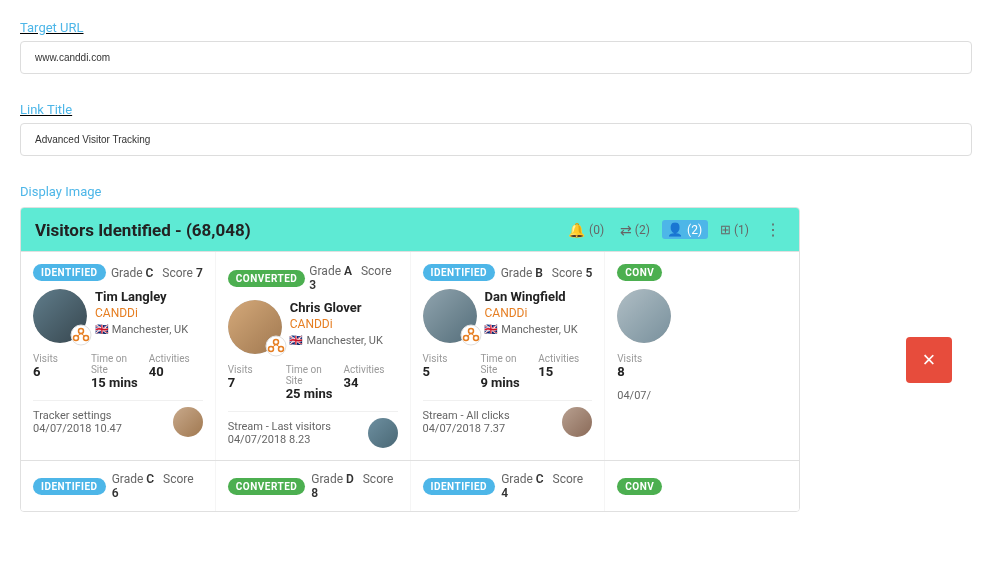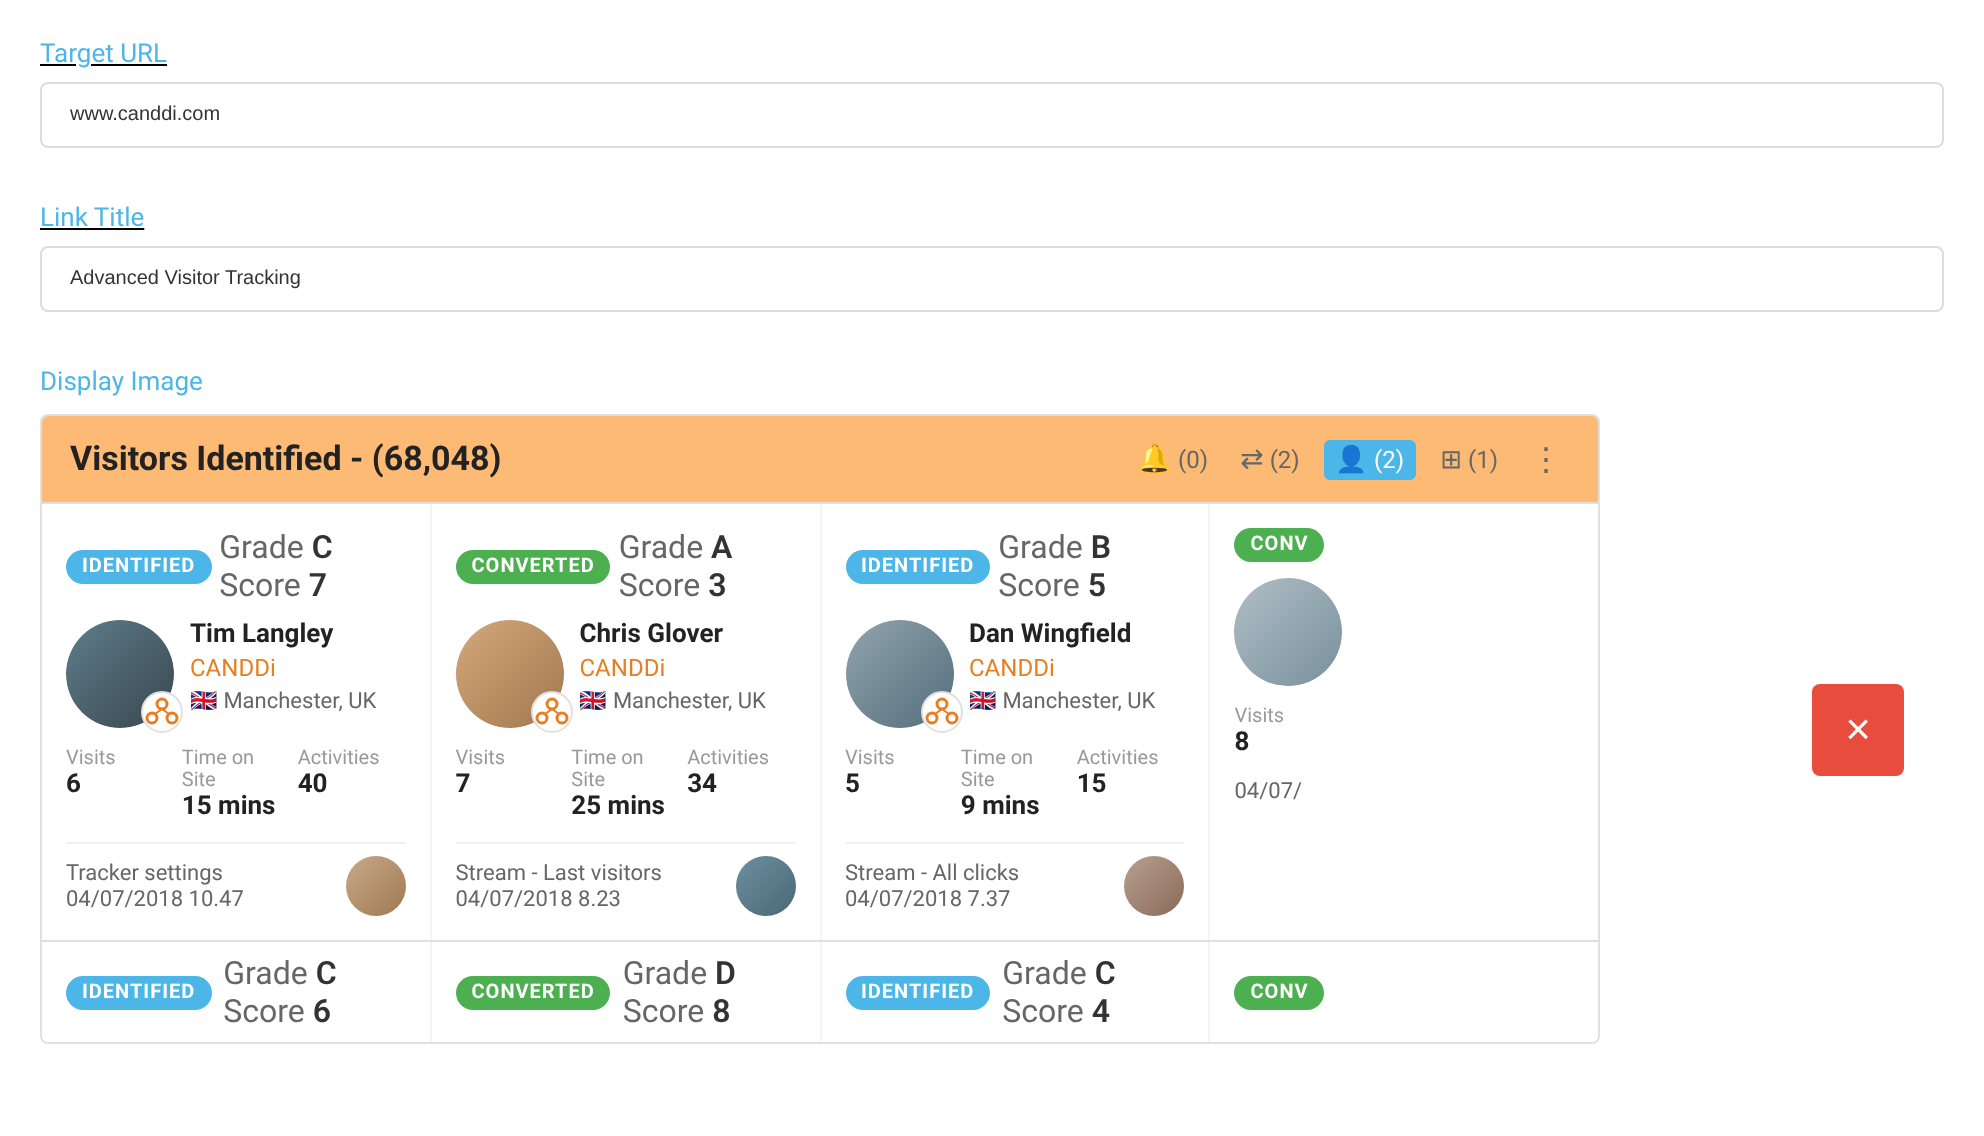--- a/index.html
+++ b/index.html
@@ -42,7 +42,7 @@
       align-items: center;
       justify-content: space-between;
       padding: 10px 14px;
-      background: #fdba74;
+      background: #5eead4;
       border-bottom: 1px solid #e0e0e0;
     }
     .widget-title {

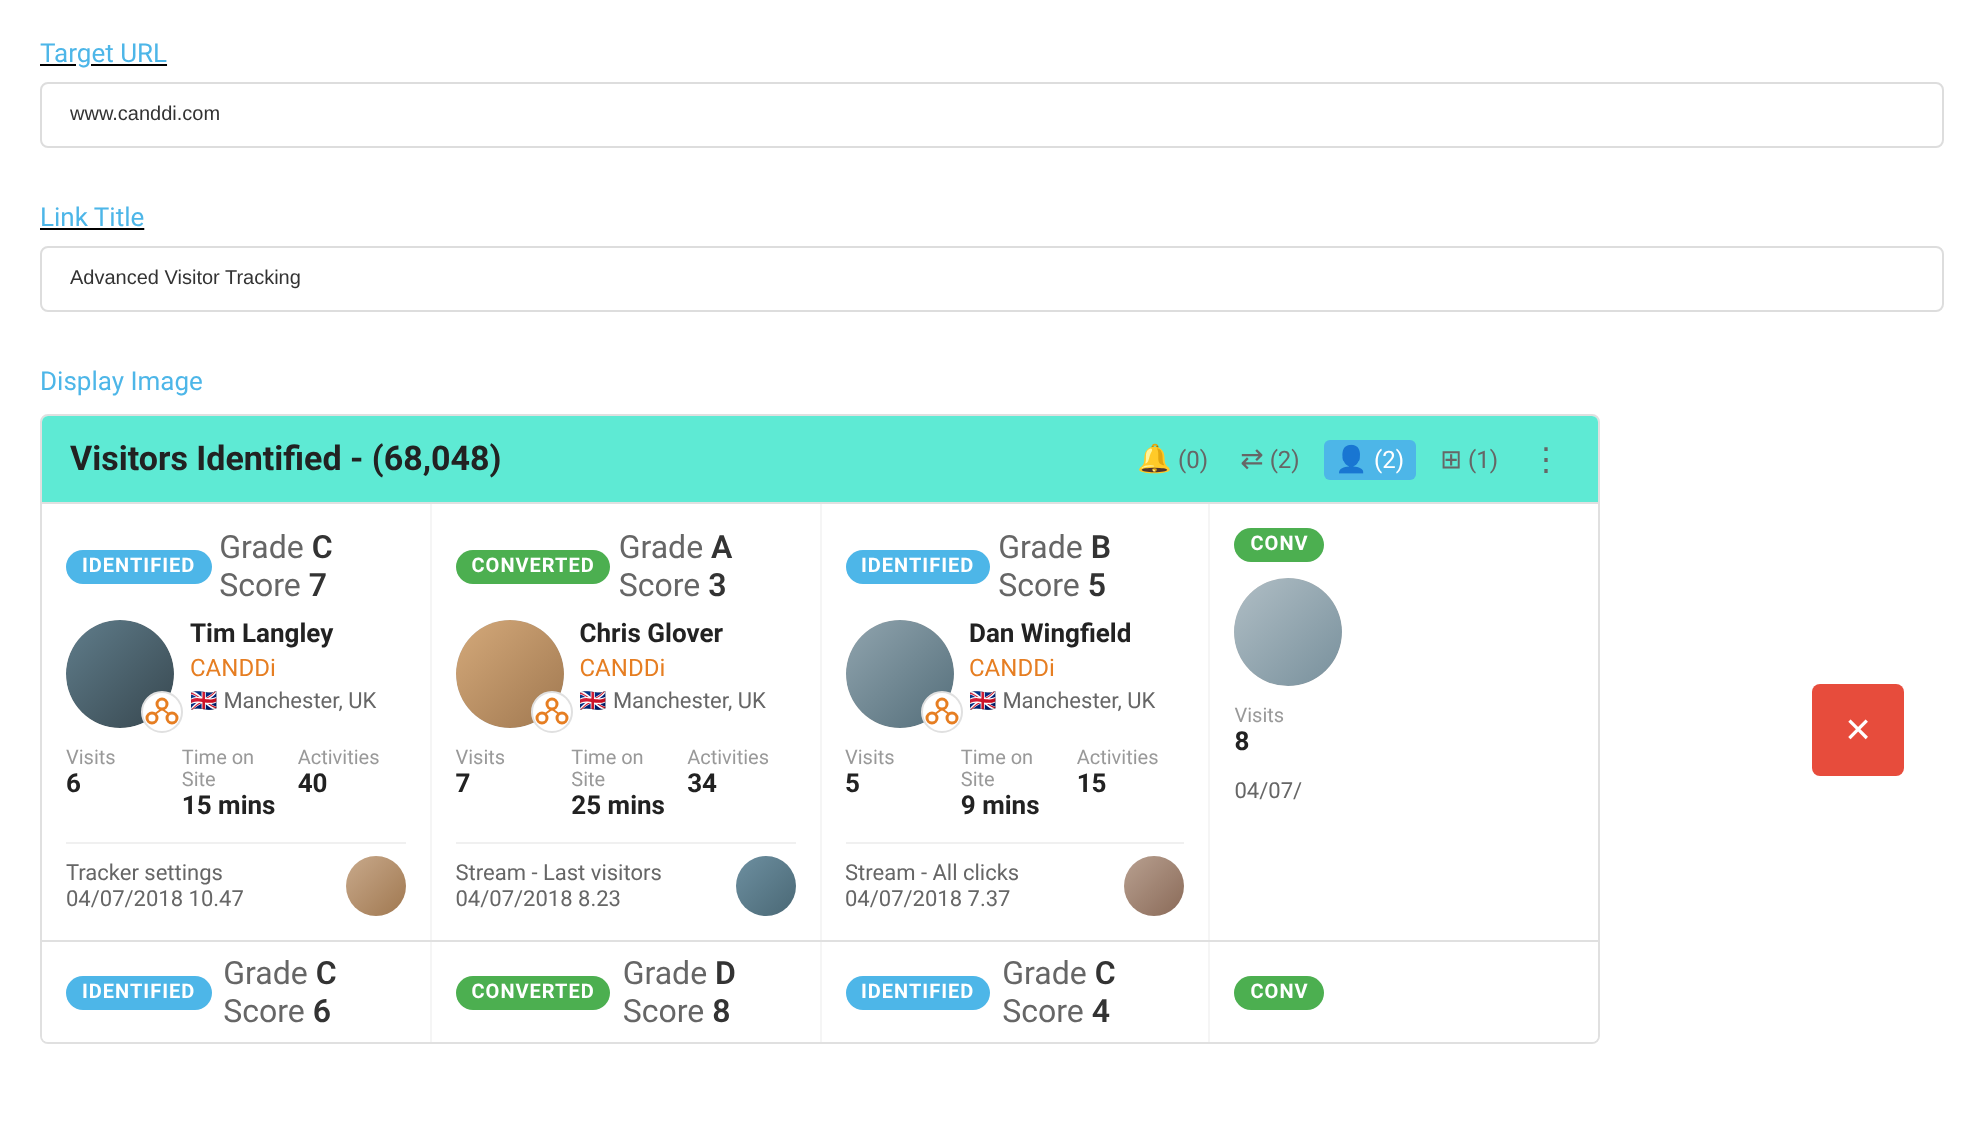--- a/index.html
+++ b/index.html
@@ -102,7 +102,7 @@
     .badge-identified { background: #4db6e8; color: #fff; }
     .badge-converted { background: #4caf50; color: #fff; }
     .grade-score {
-      font-size: 16px;
+      font-size: 12px;
       color: #666;
       margin-left: auto;
     }

